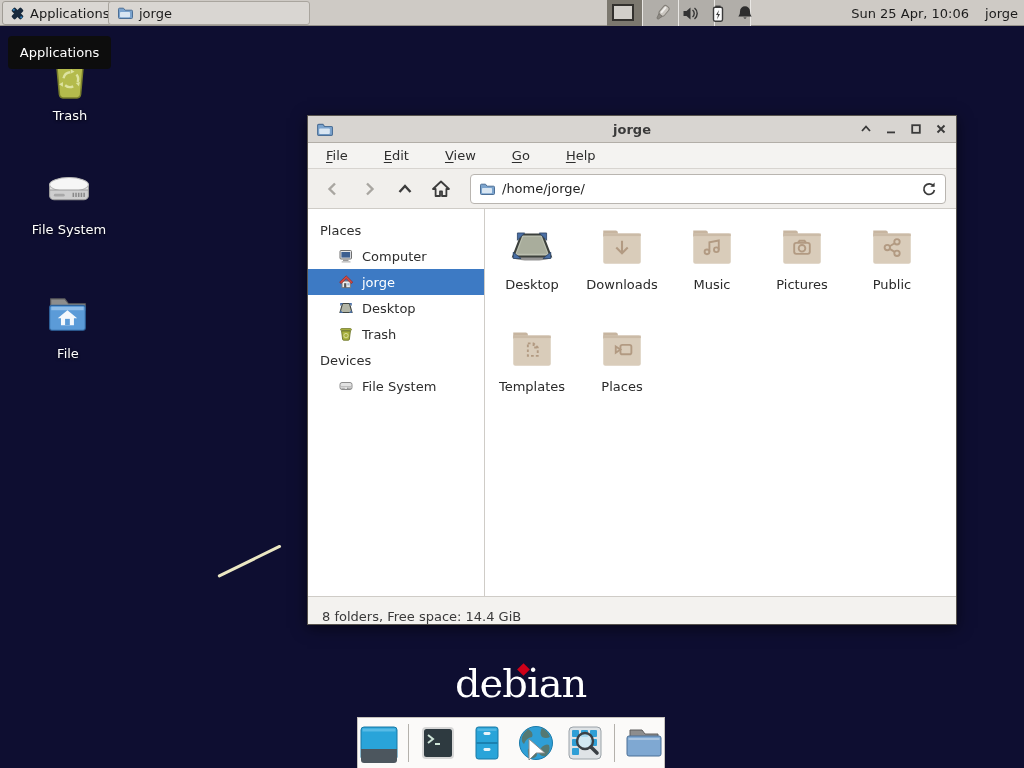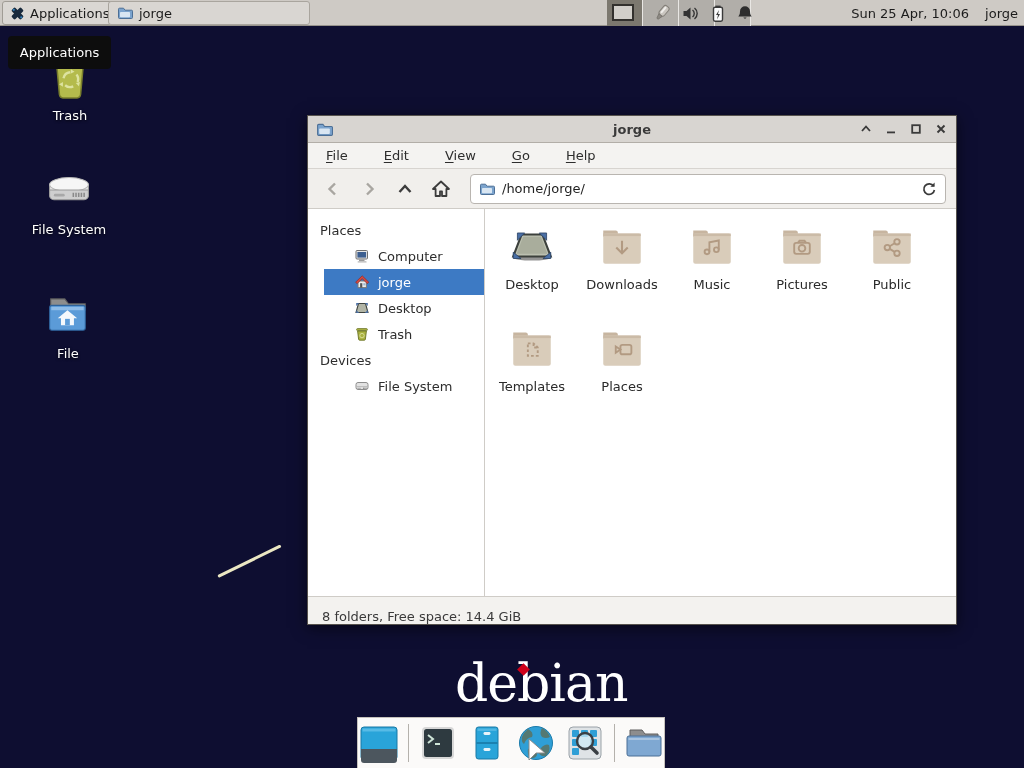--- a/index.html
+++ b/index.html
@@ -48,7 +48,7 @@
   .win-body { flex:1; display:flex; min-height:0; }
   .sidebar { width:177px; background:#fff; border-right:1px solid #cfccc7; padding-top:8px; }
   .side-header { height:26px; display:flex; align-items:center; padding-left:12px; font-weight:normal; color:#2d2d2d; }
-  .side-item { height:26px; display:flex; align-items:center; gap:8px; padding-left:30px; color:#2d2d2d;margin-left:16px; }
+  .side-item { height:26px; display:flex; align-items:center; gap:8px; padding-left:30px; color:#2d2d2d; }
   .side-item.selected { background:#3d7ac4; color:#fff; }
   .main-view { flex:1; background:#fff; display:flex; flex-wrap:wrap; align-content:flex-start; padding:12px 0 0 2px; }
   .tile { width:90px; height:100px; display:flex; flex-direction:column; align-items:center; gap:6px; margin-bottom:2px; }

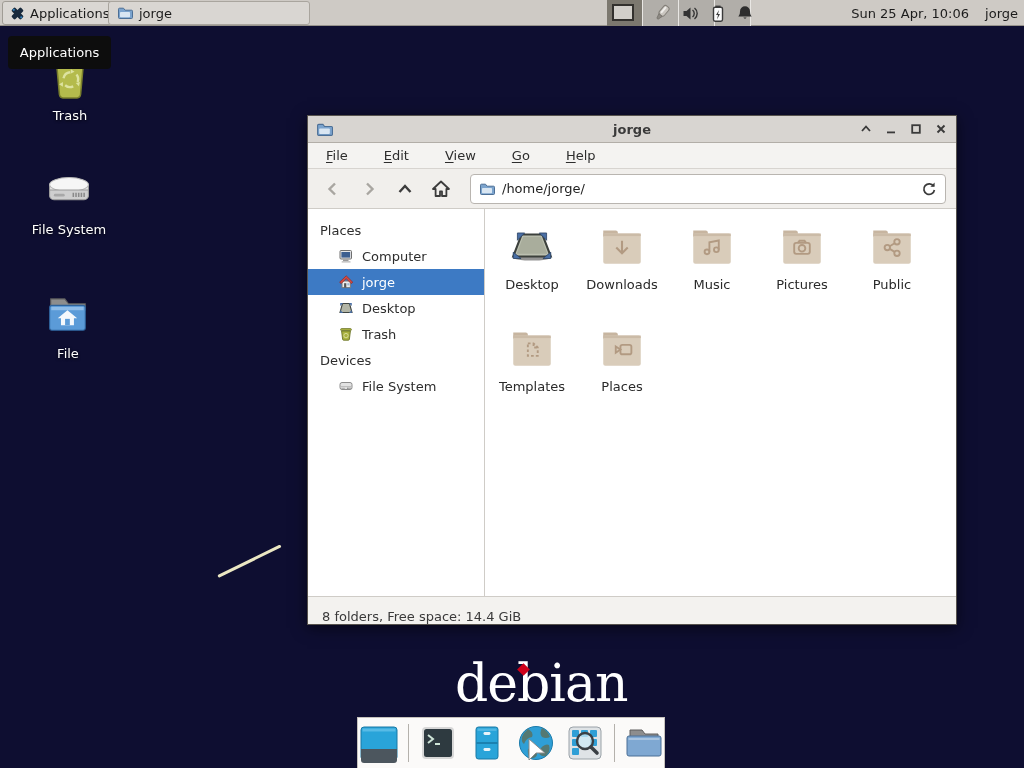--- a/index.html
+++ b/index.html
@@ -56,7 +56,7 @@
   .statusbar { height:28px; background:#f3f2ef; border-top:1px solid #cfccc7; display:flex; align-items:flex-end; padding-left:14px; color:#3a3a3a; }
 
   
-  .debian-logo { position:absolute; left:455px; top:660px; color:#fff; font-family:"DejaVu Serif","Liberation Serif",serif; font-size:52px; line-height:46px; letter-spacing:-1px; z-index:4; }
+  .debian-logo { position:absolute; left:455px; top:660px; color:#fff; font-family:"DejaVu Serif","Liberation Serif",serif; font-size:40px; line-height:46px; letter-spacing:-1px; z-index:4; }
   .debian-dot { position:absolute; left:64px; top:5px; width:9px; height:9px; background:#ce0019; transform:rotate(45deg); }
 
   

